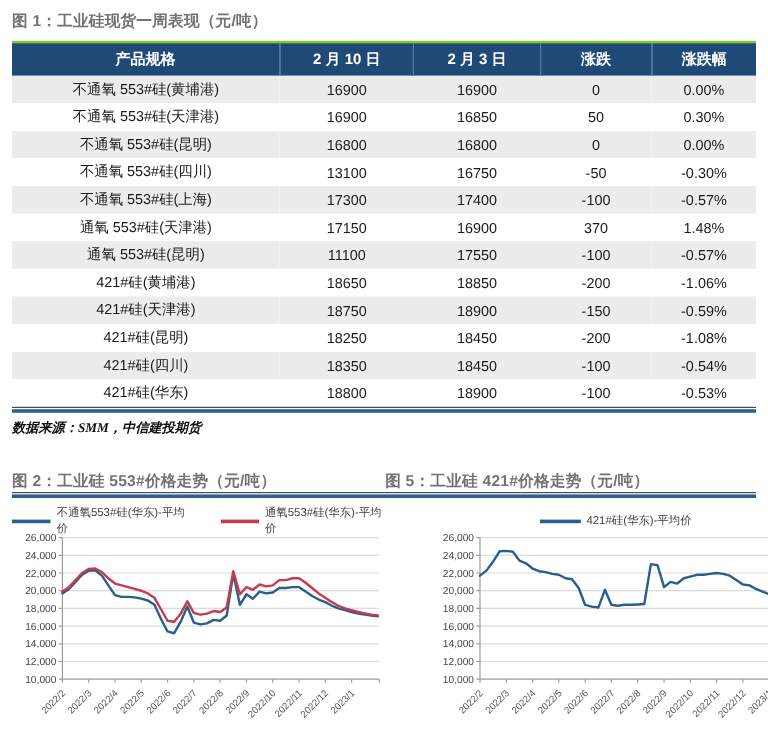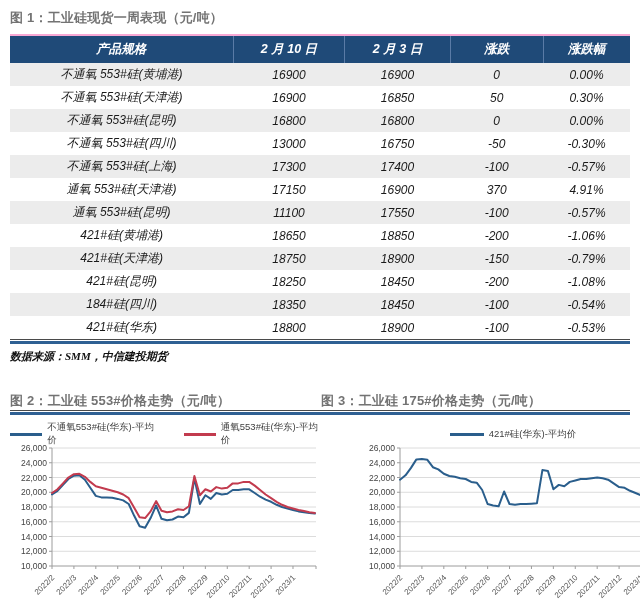--- a/index.html
+++ b/index.html
@@ -17,7 +17,7 @@
   }
 
   
-  .tbl-wrap { border-top:2px solid #f9a8d4;font-style:italic; }
+  .tbl-wrap { border-top:2px solid #84cc16; }
   table.price { width:620px; border-collapse:collapse; font-size:12px; table-layout:fixed; }
   table.price thead th {
     background:#1f4a78; color:#ffffff; font-weight:bold;

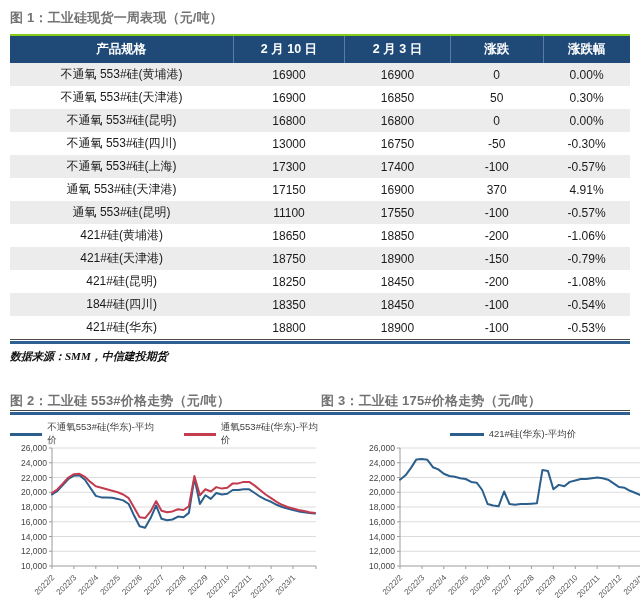--- a/index.html
+++ b/index.html
@@ -110,7 +110,7 @@
           </tr>
           <tr>
             <td>不通氧 553#硅(四川)</td>
-            <td>13000</td>
+            <td>13100</td>
             <td>16750</td>
             <td>-50</td>
             <td>-0.30%</td>

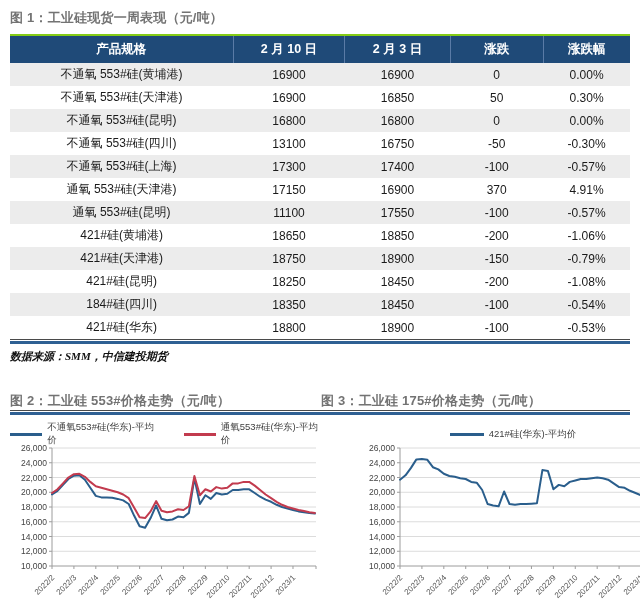--- a/index.html
+++ b/index.html
@@ -127,7 +127,7 @@
             <td>17150</td>
             <td>16900</td>
             <td>370</td>
-            <td>4.91%</td>
+            <td>1.48%</td>
           </tr>
           <tr>
             <td>通氧 553#硅(昆明)</td>

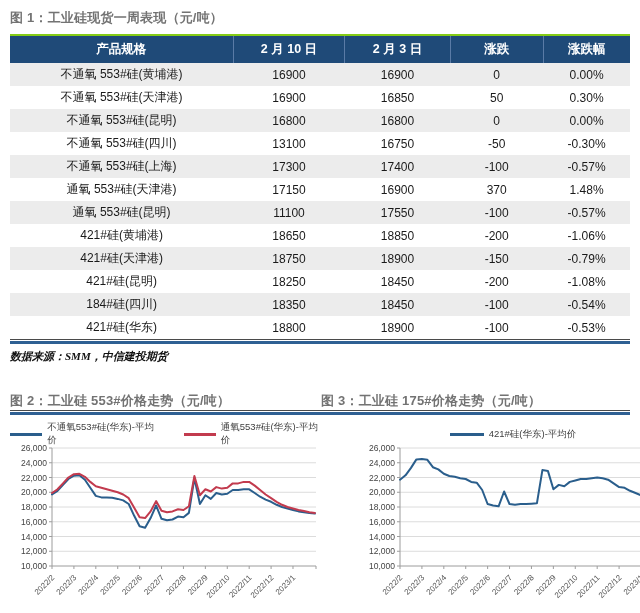--- a/index.html
+++ b/index.html
@@ -148,7 +148,7 @@
             <td>18750</td>
             <td>18900</td>
             <td>-150</td>
-            <td>-0.79%</td>
+            <td>-0.59%</td>
           </tr>
           <tr>
             <td>421#硅(昆明)</td>

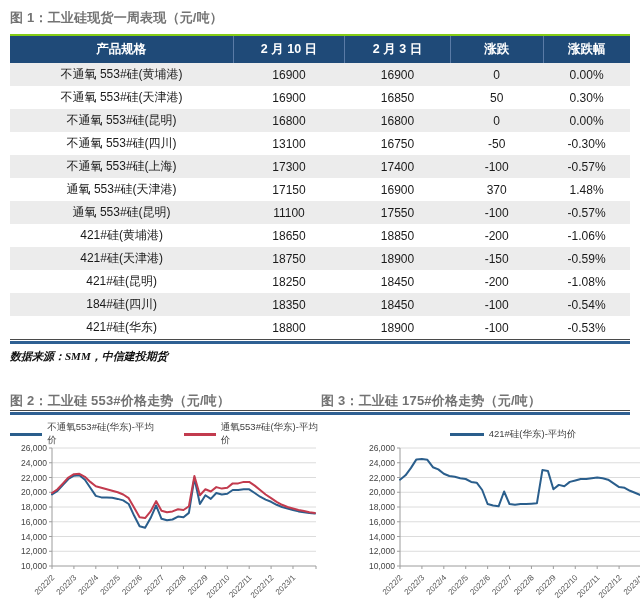--- a/index.html
+++ b/index.html
@@ -158,7 +158,7 @@
             <td>-1.08%</td>
           </tr>
           <tr>
-            <td>184#硅(四川)</td>
+            <td>421#硅(四川)</td>
             <td>18350</td>
             <td>18450</td>
             <td>-100</td>

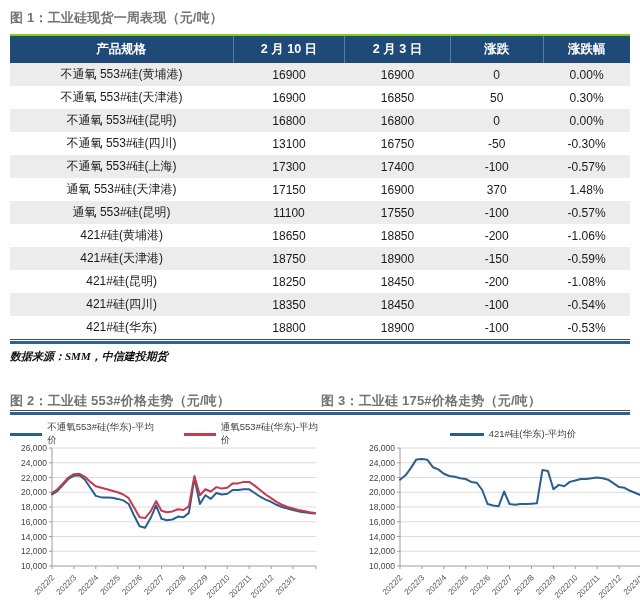--- a/index.html
+++ b/index.html
@@ -180,7 +180,7 @@
 
   <div class="charts-titles">
     <div class="fig-title ct-left">图 2：工业硅 553#价格走势（元/吨）</div>
-    <div class="fig-title ct-right">图 3：工业硅 175#价格走势（元/吨）</div>
+    <div class="fig-title ct-right">图 5：工业硅 421#价格走势（元/吨）</div>
   </div>
   <div class="double-rule"></div>
 

